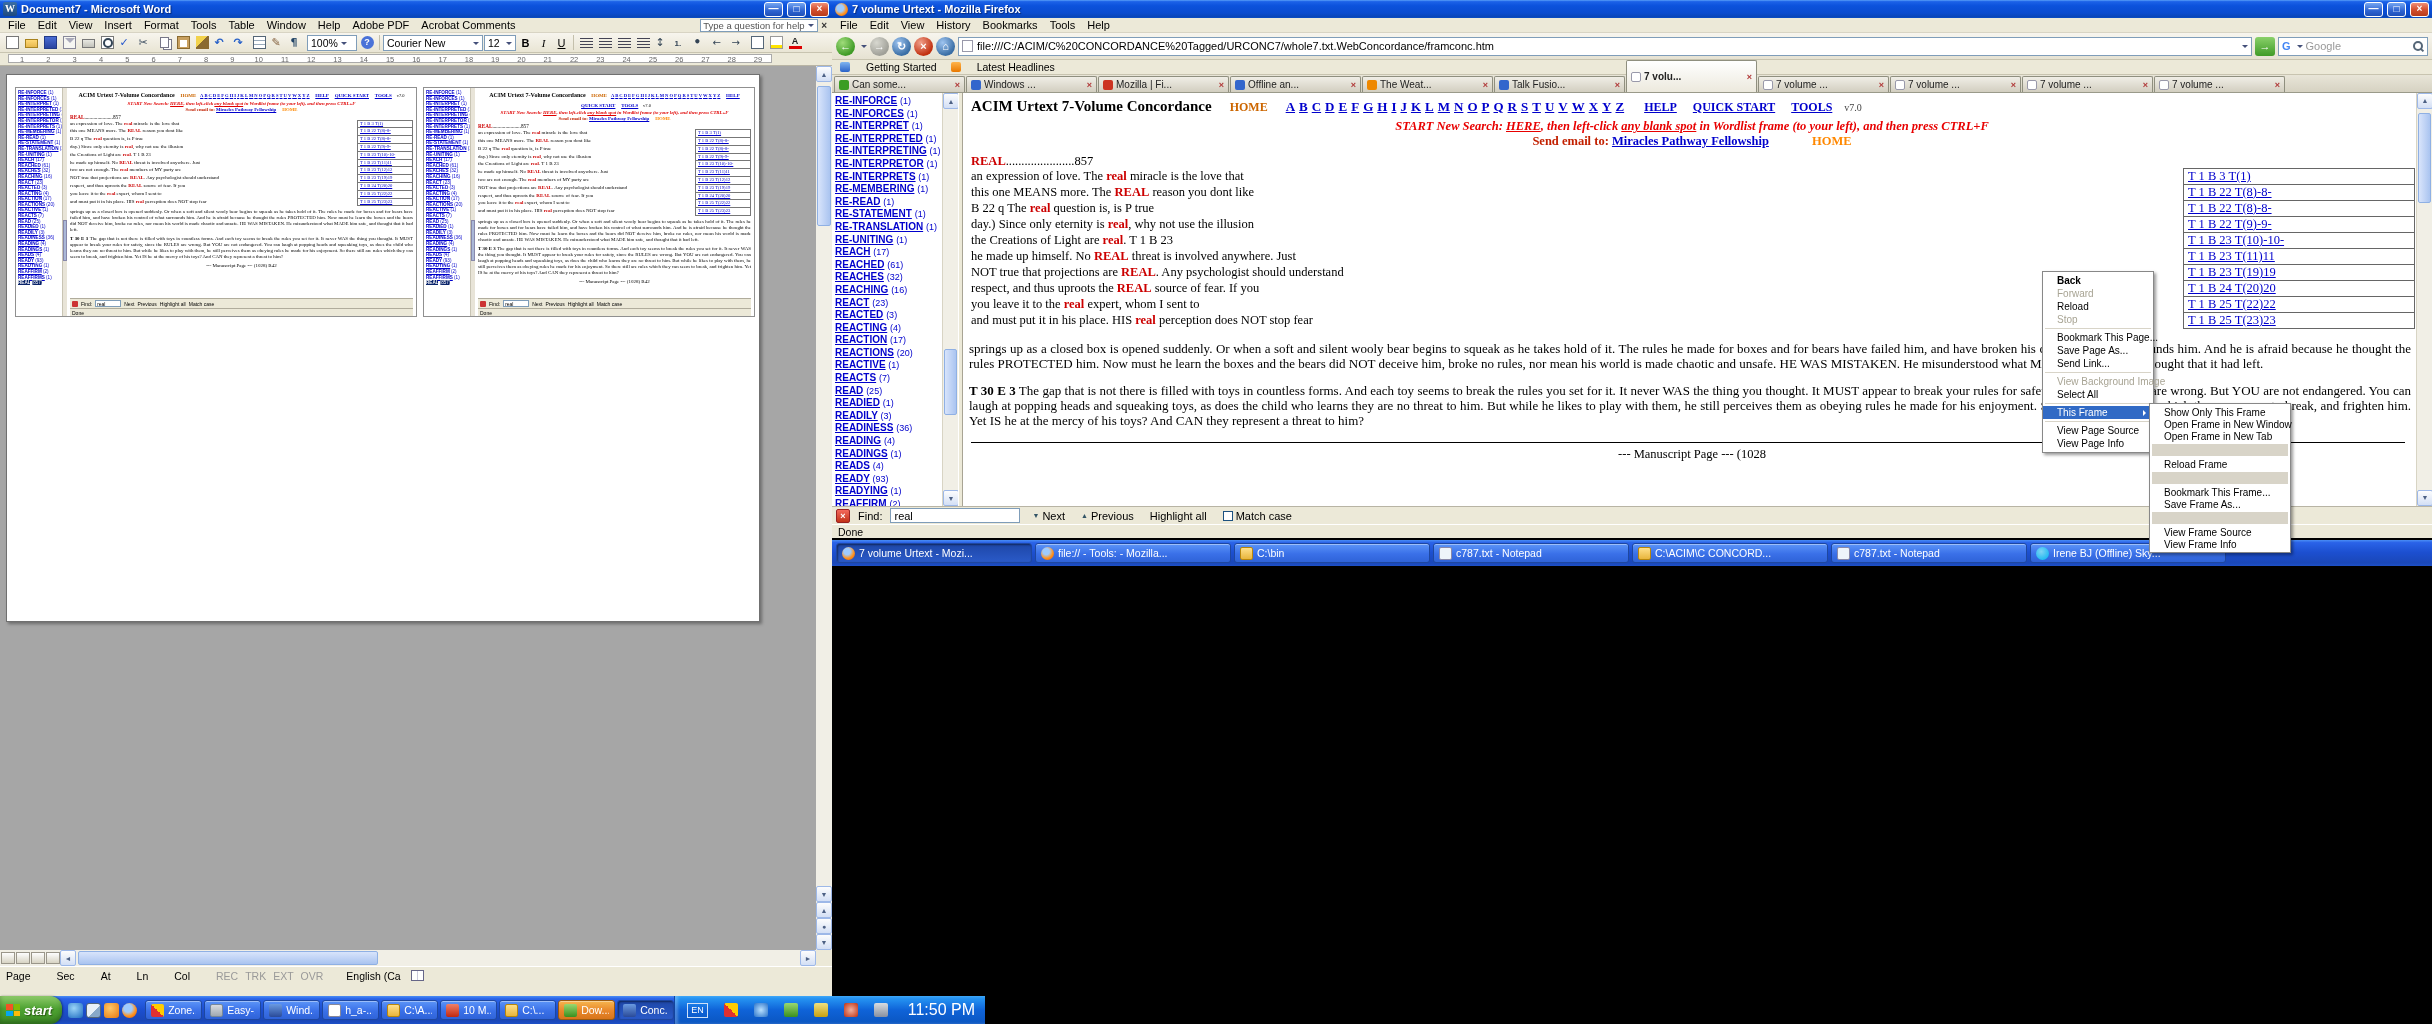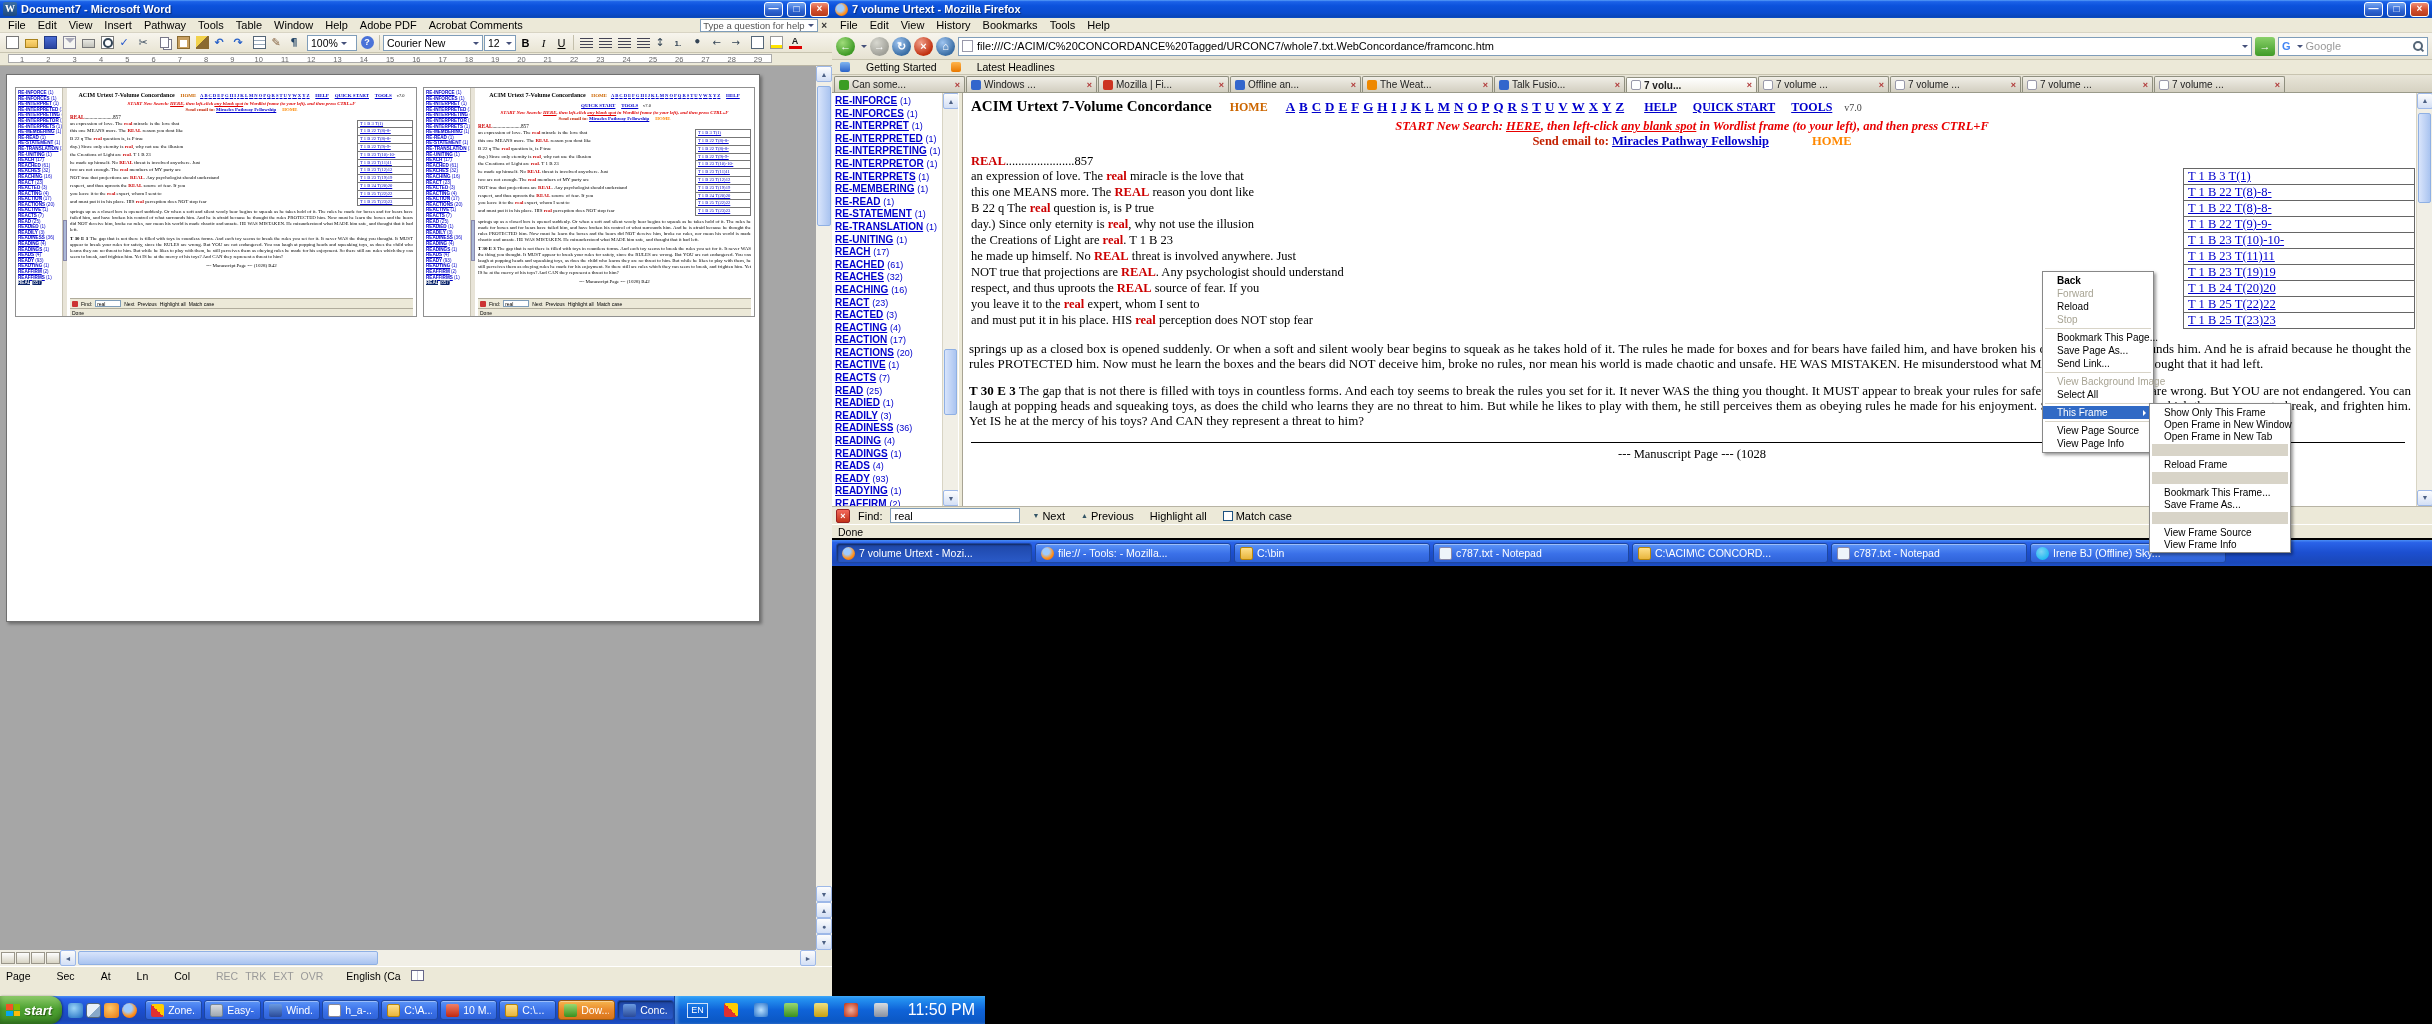--- a/index.html
+++ b/index.html
@@ -282,7 +282,7 @@
 
         <span class="menu-item">Insert</span>
 
-        <span class="menu-item">Pathway</span>
+        <span class="menu-item">Format</span>
 
         <span class="menu-item">Tools</span>
 

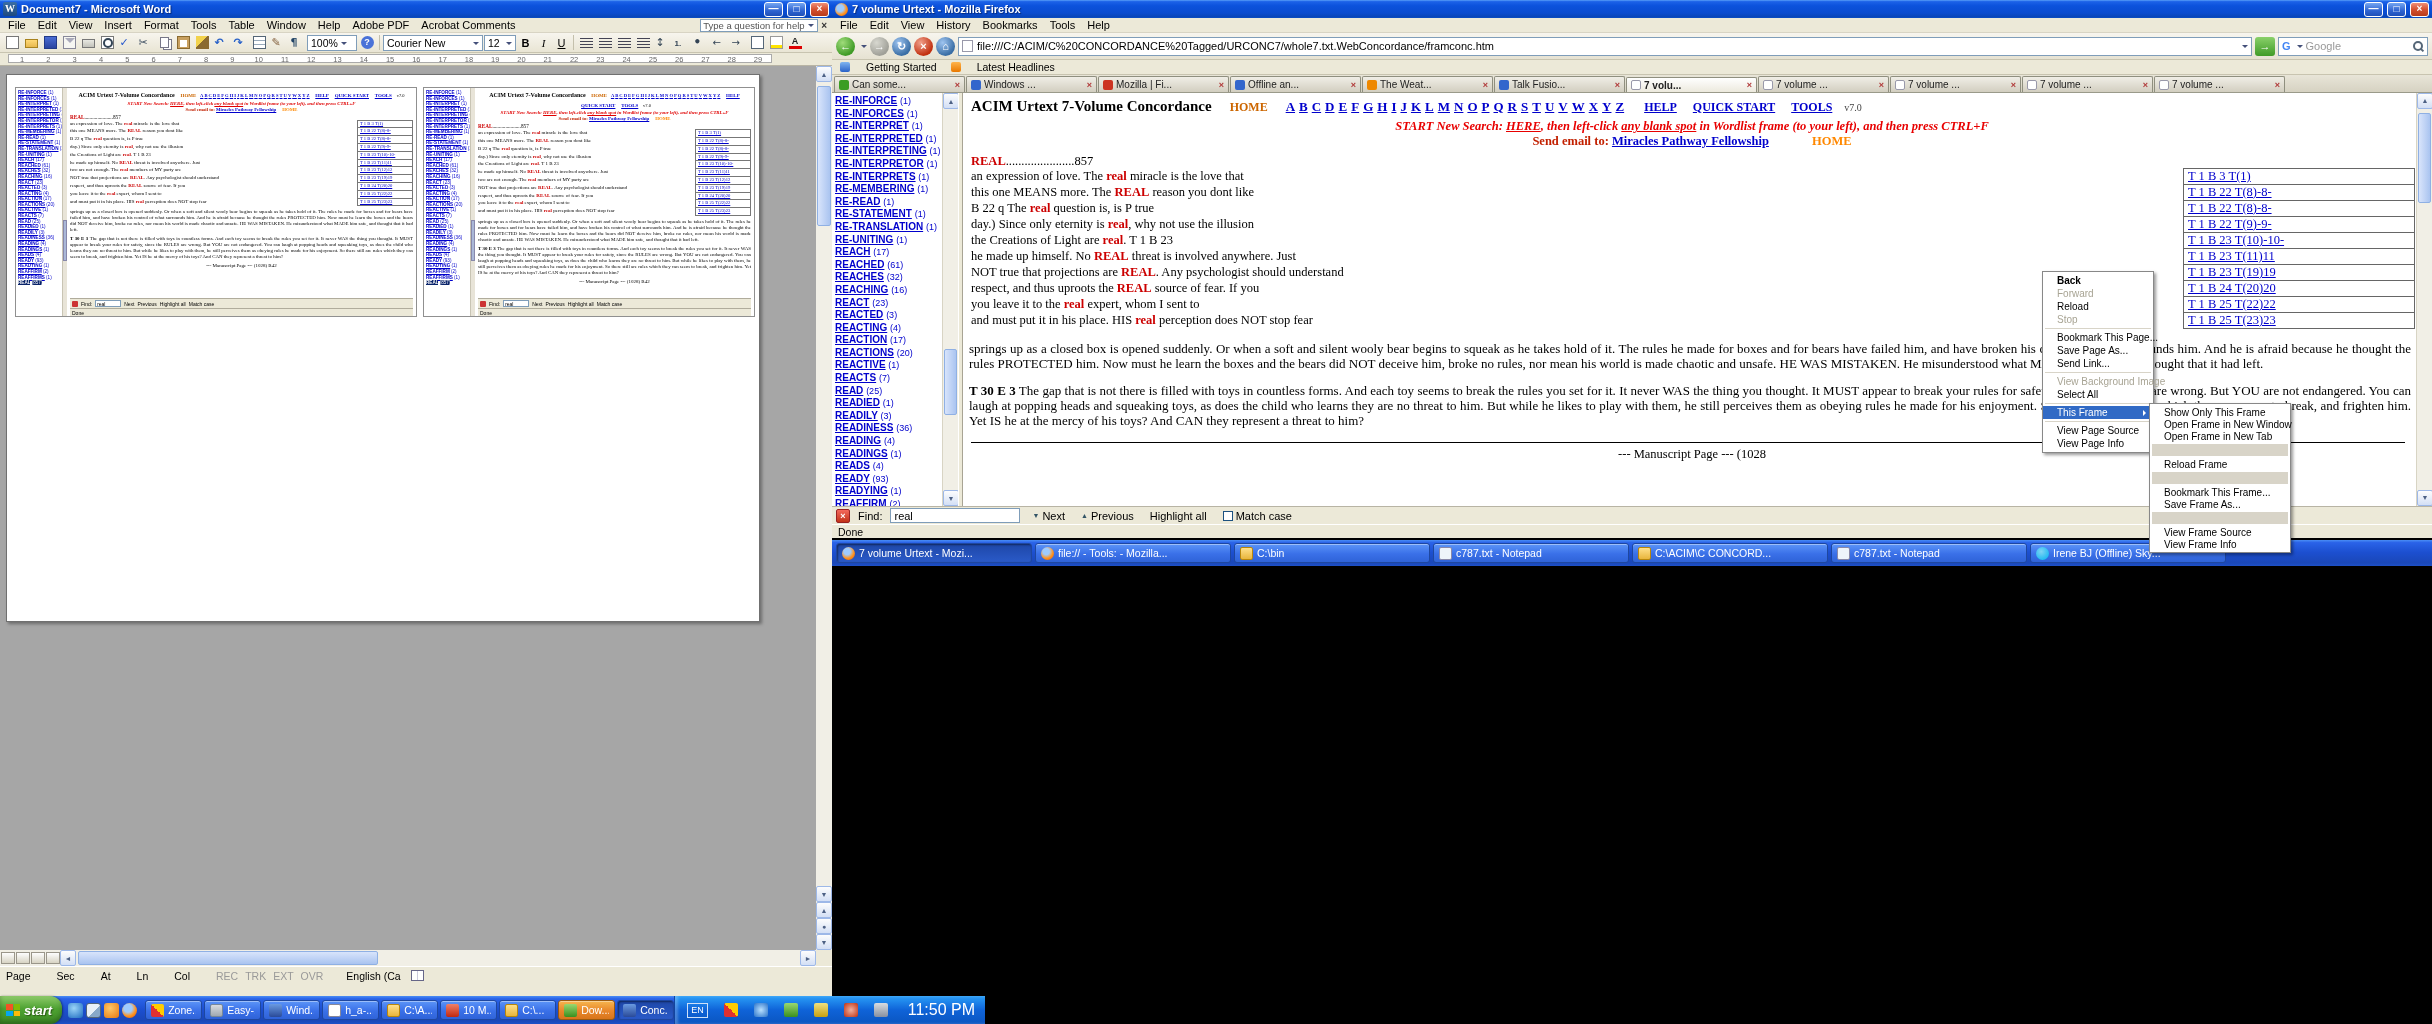--- a/index.html
+++ b/index.html
@@ -154,7 +154,7 @@
 .tabbar{height:18px;background:linear-gradient(#e8e5d8,#d6d2c2);border-bottom:1px solid #9a9a8a;display:flex;align-items:flex-end;padding:0 2px}
 .tab{width:131px;height:16px;margin:1px 1px 0 0;display:flex;align-items:center;gap:3px;padding:0 4px;
  background:linear-gradient(#f0eee6,#d2cec0);border:1px solid #8f8f7f;border-bottom:none;border-radius:2px 2px 0 0;font-size:10px;color:#222}
-.tab.active{background:linear-gradient(#ffffff,#ece9dd);font-weight:bold;height:15px;margin-top:0}
+.tab.active{background:linear-gradient(#ffffff,#ece9dd);font-weight:bold;height:32px;margin-top:0}
 .tab-label{flex:1;white-space:nowrap;overflow:hidden;min-width:0}
 .tab-close{color:#b03636;font-size:9px;font-weight:bold;flex:0 0 auto}
 .tab-close::after{content:"×"}

